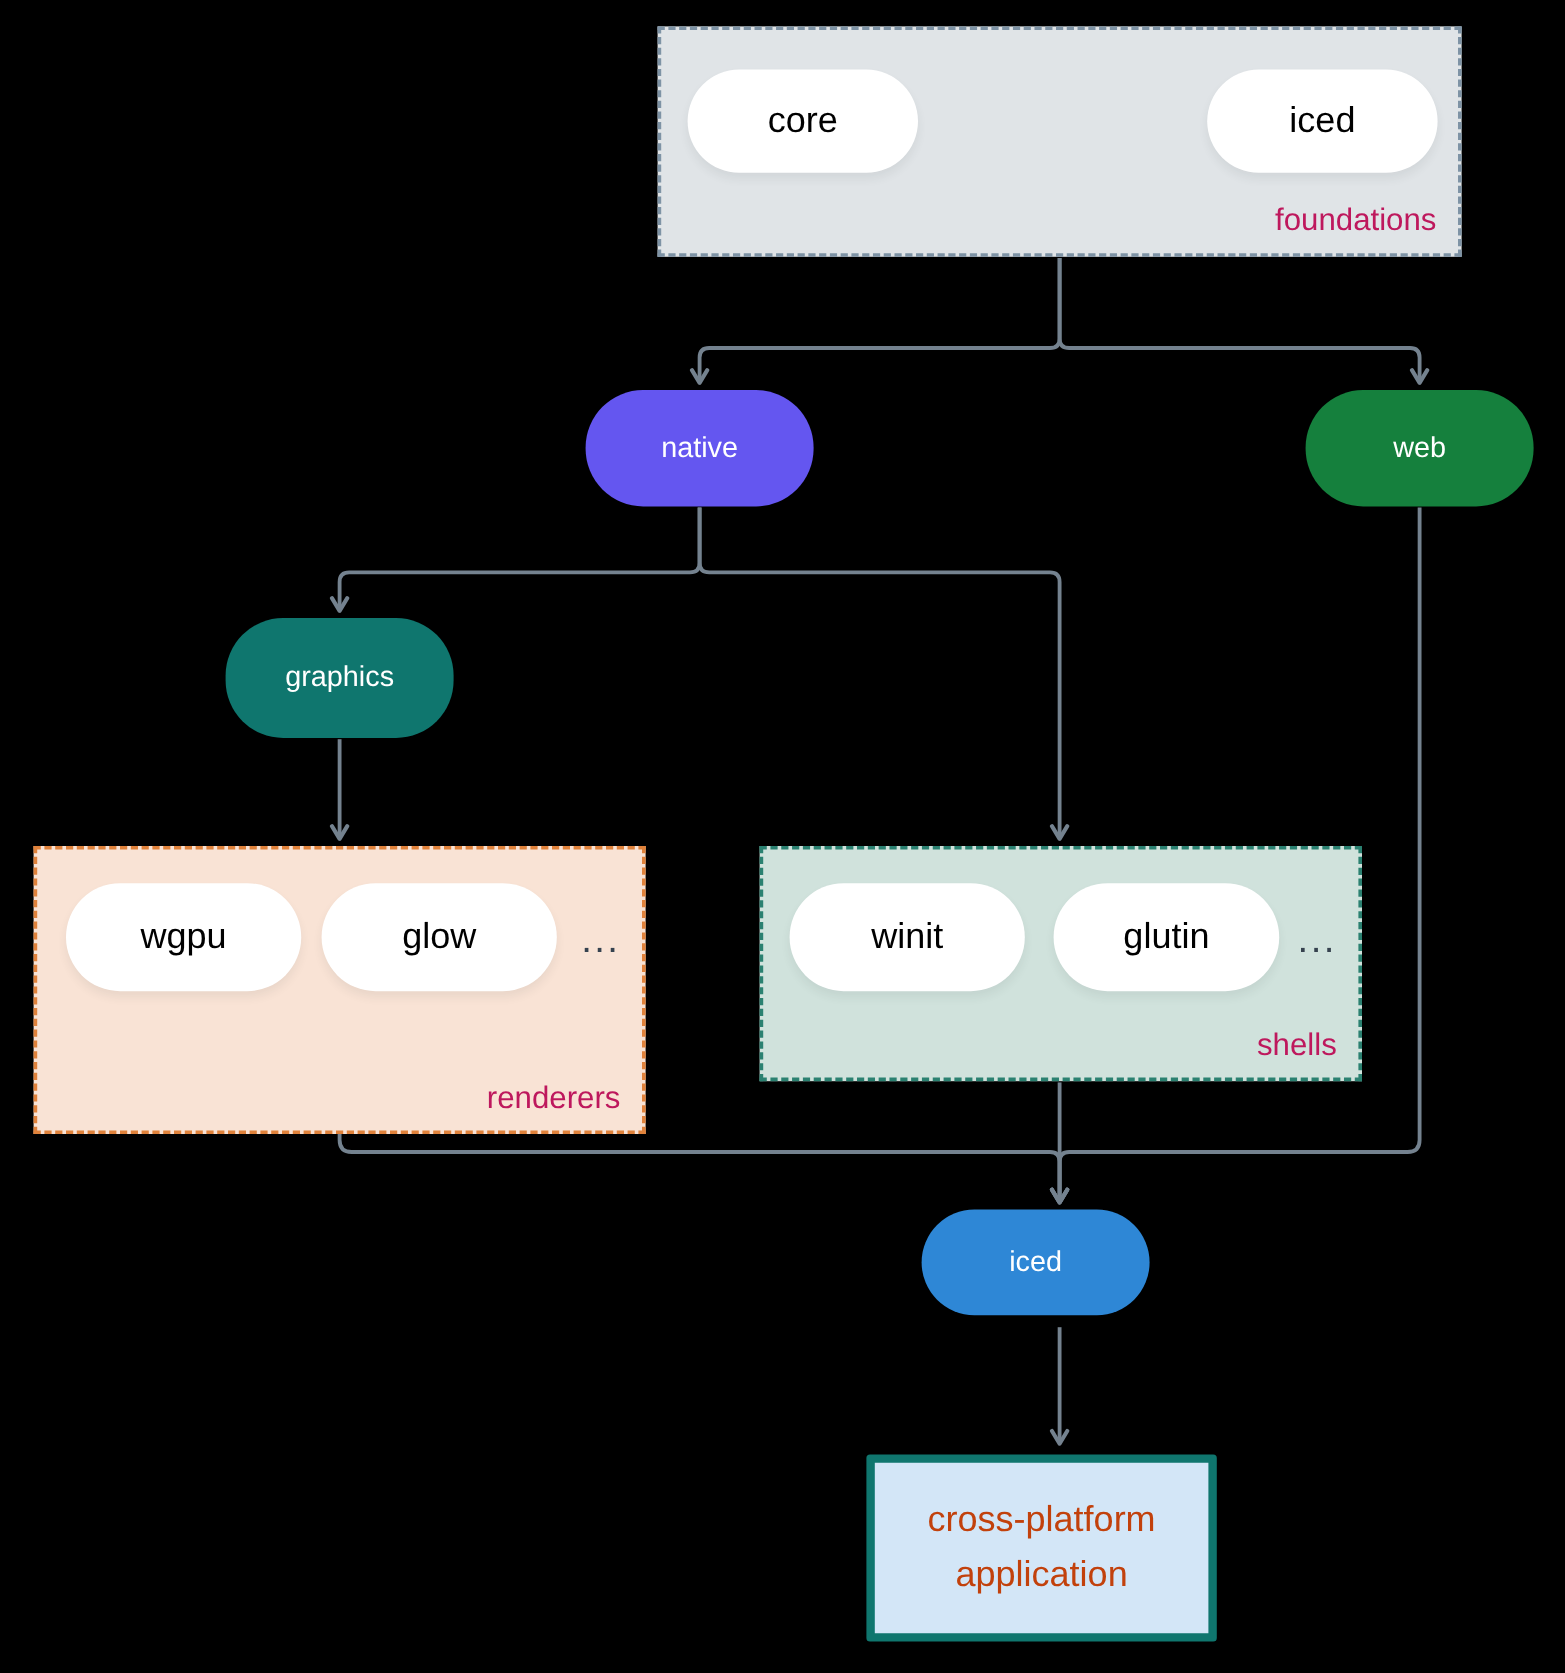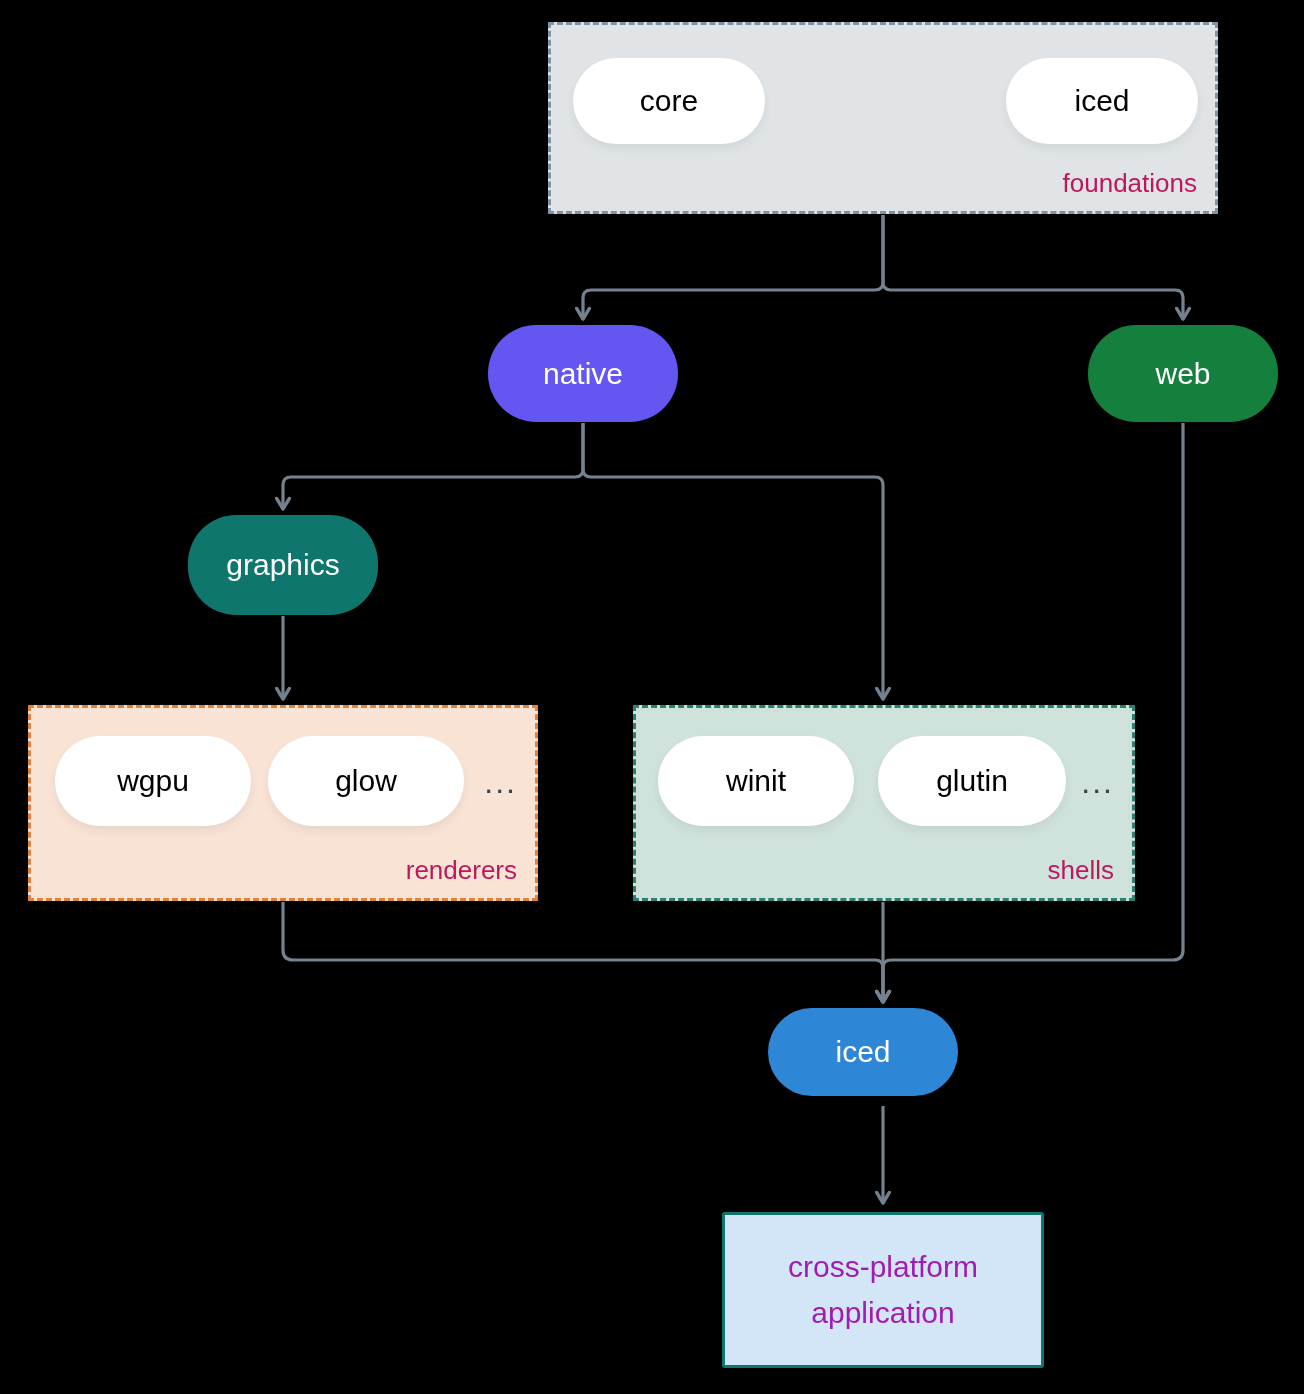--- a/index.html
+++ b/index.html
@@ -52,7 +52,7 @@
     border-radius: 48px;
     display: flex; align-items: center; justify-content: center;
     color: #ffffff;
-    font-size: 30px;
+    font-size: 24px;
   }
   .tag.native { left: 488px; top: 325px; width: 190px; height: 97px; background: #6456f0; }
   .tag.web    { left: 1088px; top: 325px; width: 190px; height: 97px; background: #15803d; }

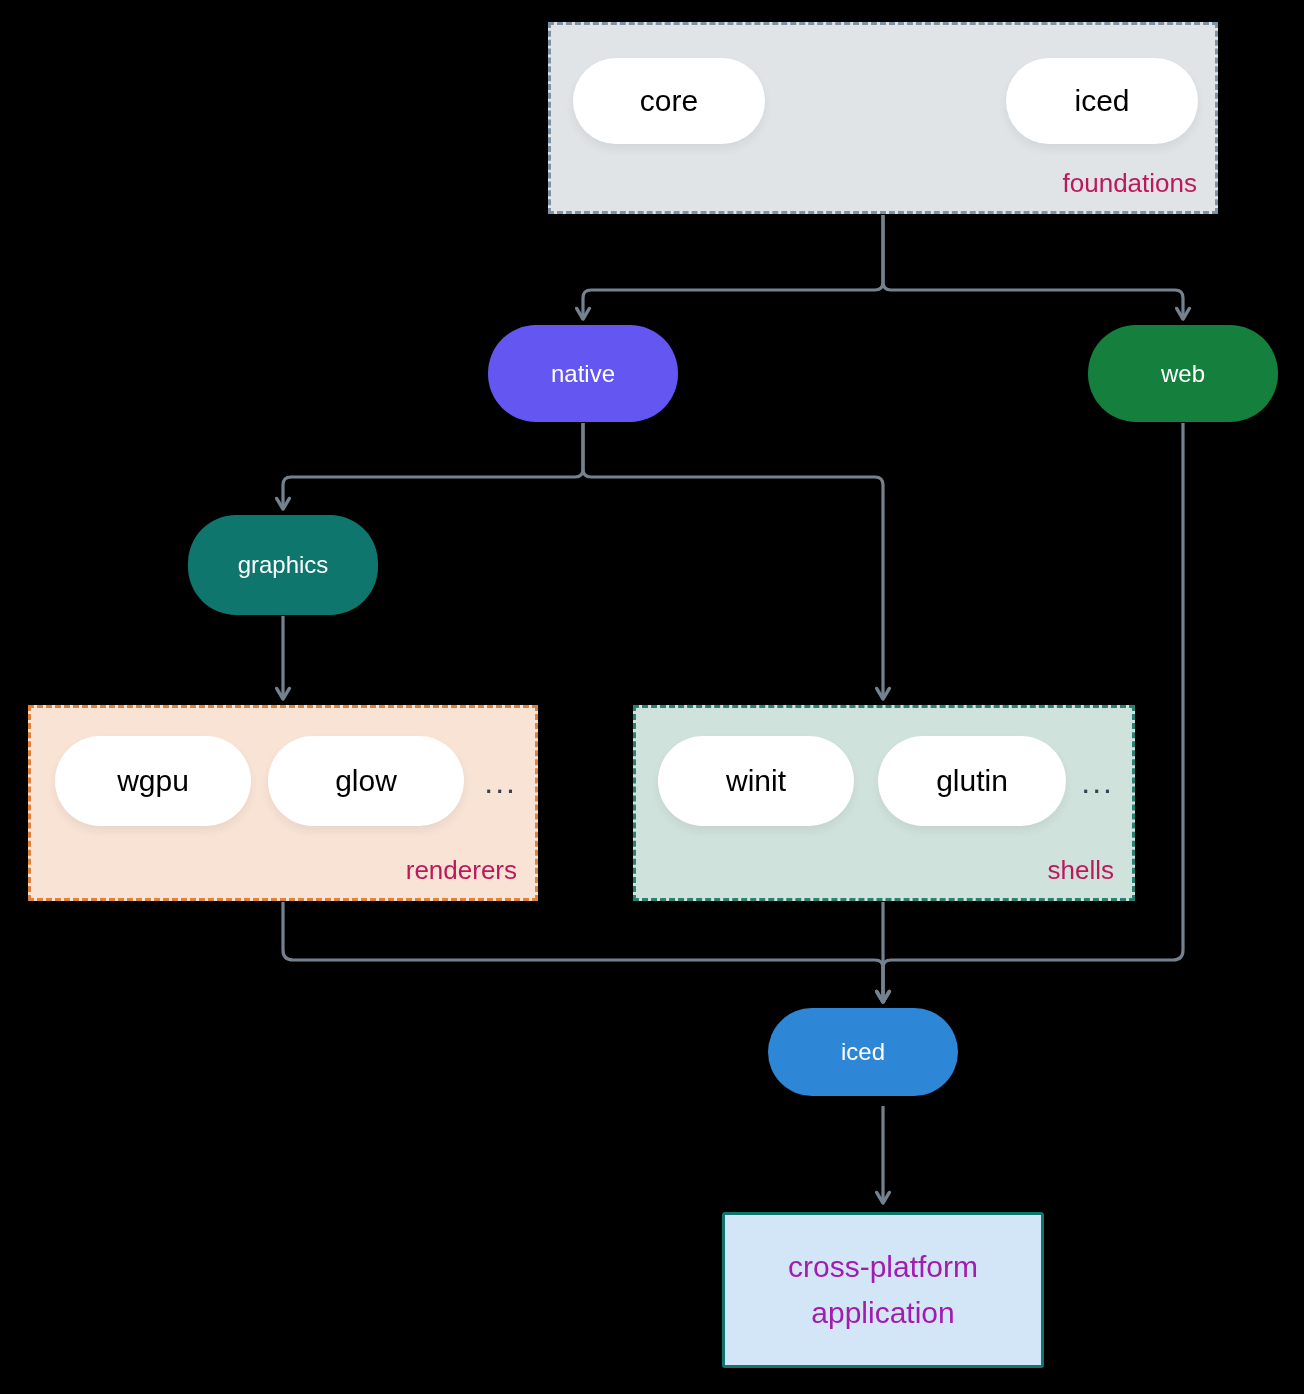--- a/index.html
+++ b/index.html
@@ -20,7 +20,7 @@
   }
   .group.foundations { left: 548px; top: 22px; width: 670px; height: 192px;
     background: #e0e4e7; border-color: #7e93a5; }
-  .group.renderers { left: 28px; top: 705px; width: 510px; height: 196px;
+  .group.renderers { left: 28px; top: 705px; width: 510px; height: 240px;
     background: #f9e3d5; border-color: #e0823b; }
   .group.shells { left: 633px; top: 705px; width: 502px; height: 196px;
     background: #d0e2dc; border-color: #2b8171; }

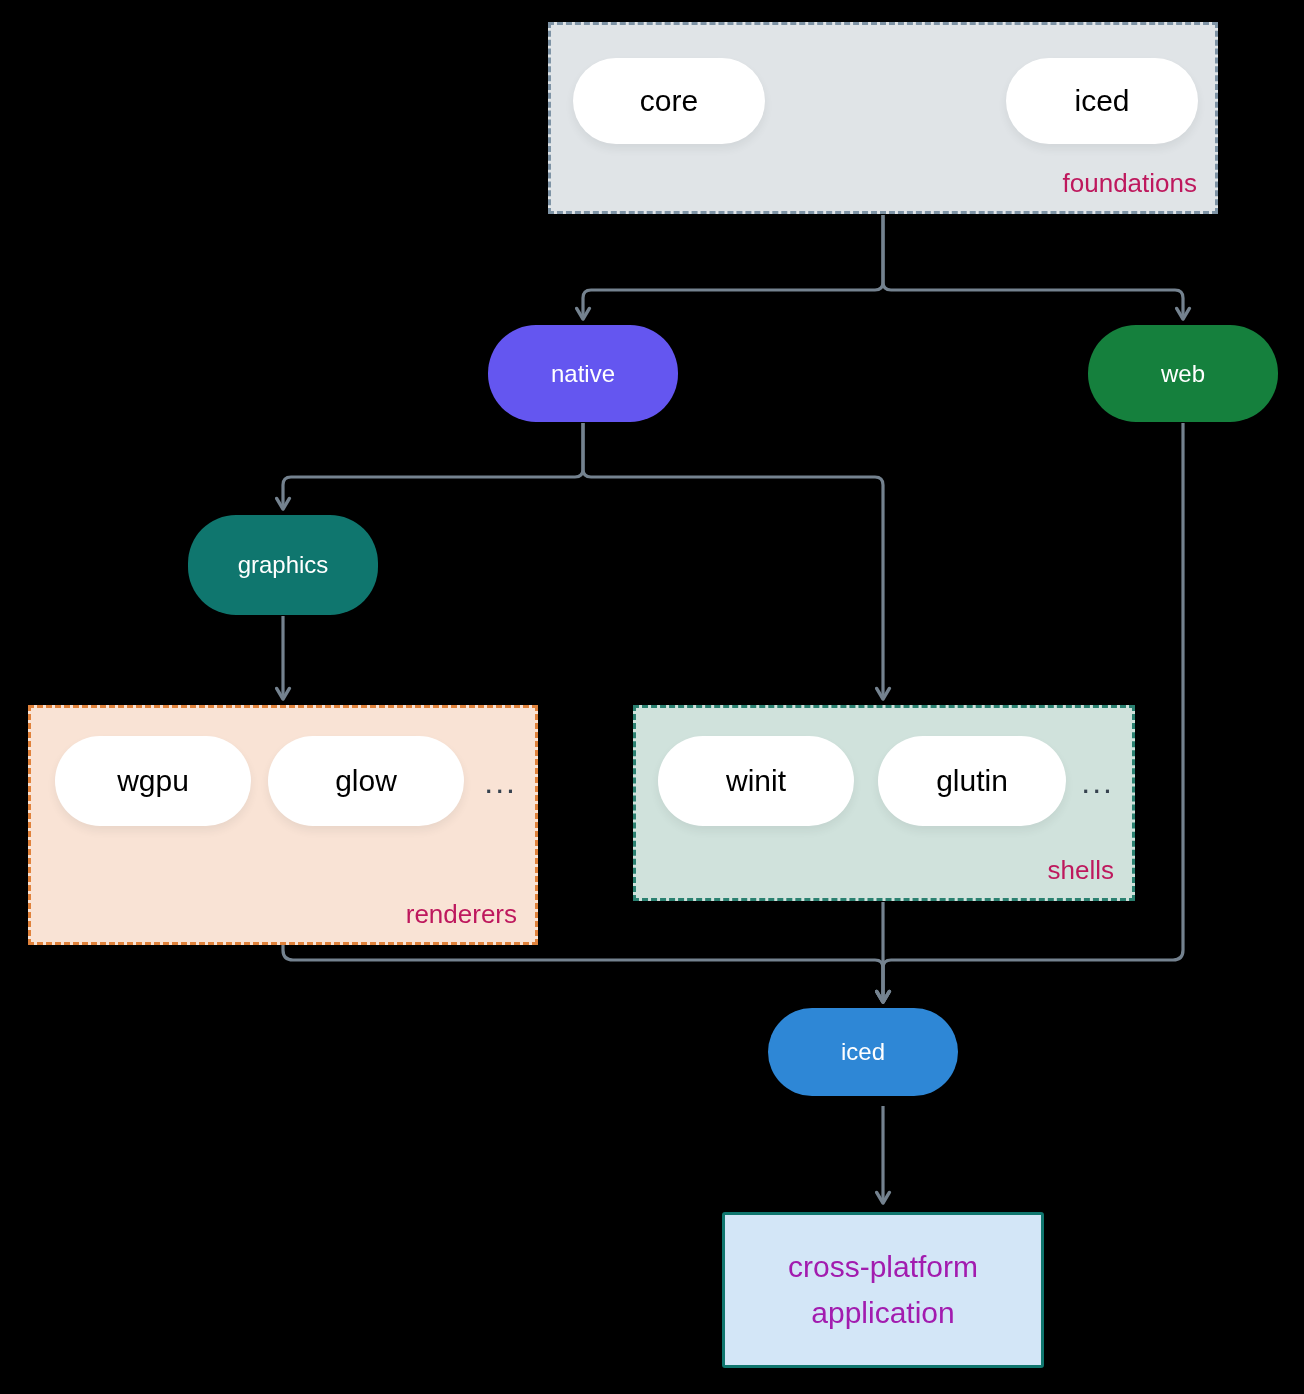--- a/index.html
+++ b/index.html
@@ -61,14 +61,14 @@
 
   .app-box {
     position: absolute;
-    left: 722px; top: 1212px; width: 322px; height: 156px;
+    left: 722px; top: 1212px; width: 292px; height: 156px;
     background: #d3e6f7;
-    border: 3px solid #0f766e;
+    border: 7px solid #0f766e;
     border-radius: 3px;
     box-sizing: border-box;
     display: flex; flex-direction: column;
     align-items: center; justify-content: center;
-    color: #a21caf;
+    color: #c2410c;
     font-size: 30px;
     line-height: 46px;
     text-align: center;

